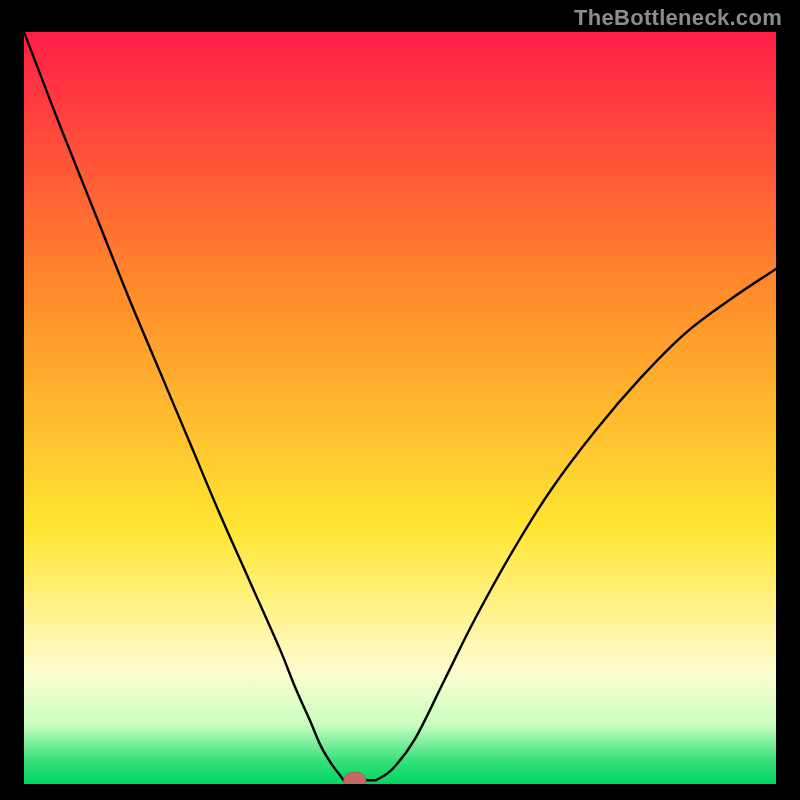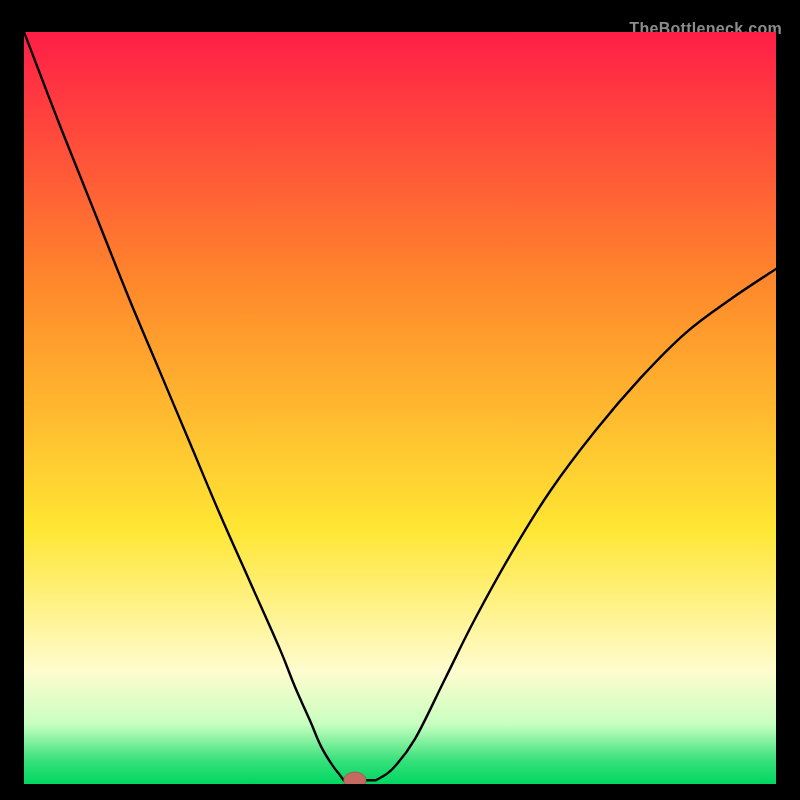--- a/index.html
+++ b/index.html
@@ -19,10 +19,10 @@
   }
   .watermark {
     position: absolute;
-    top: 20px;
+    top: 5px;
     right: 18px;
     color: #8c8c8c;
-    font-size: 16px;
+    font-size: 22px;
     font-weight: 600;
     letter-spacing: 0.3px;
     user-select: none;

